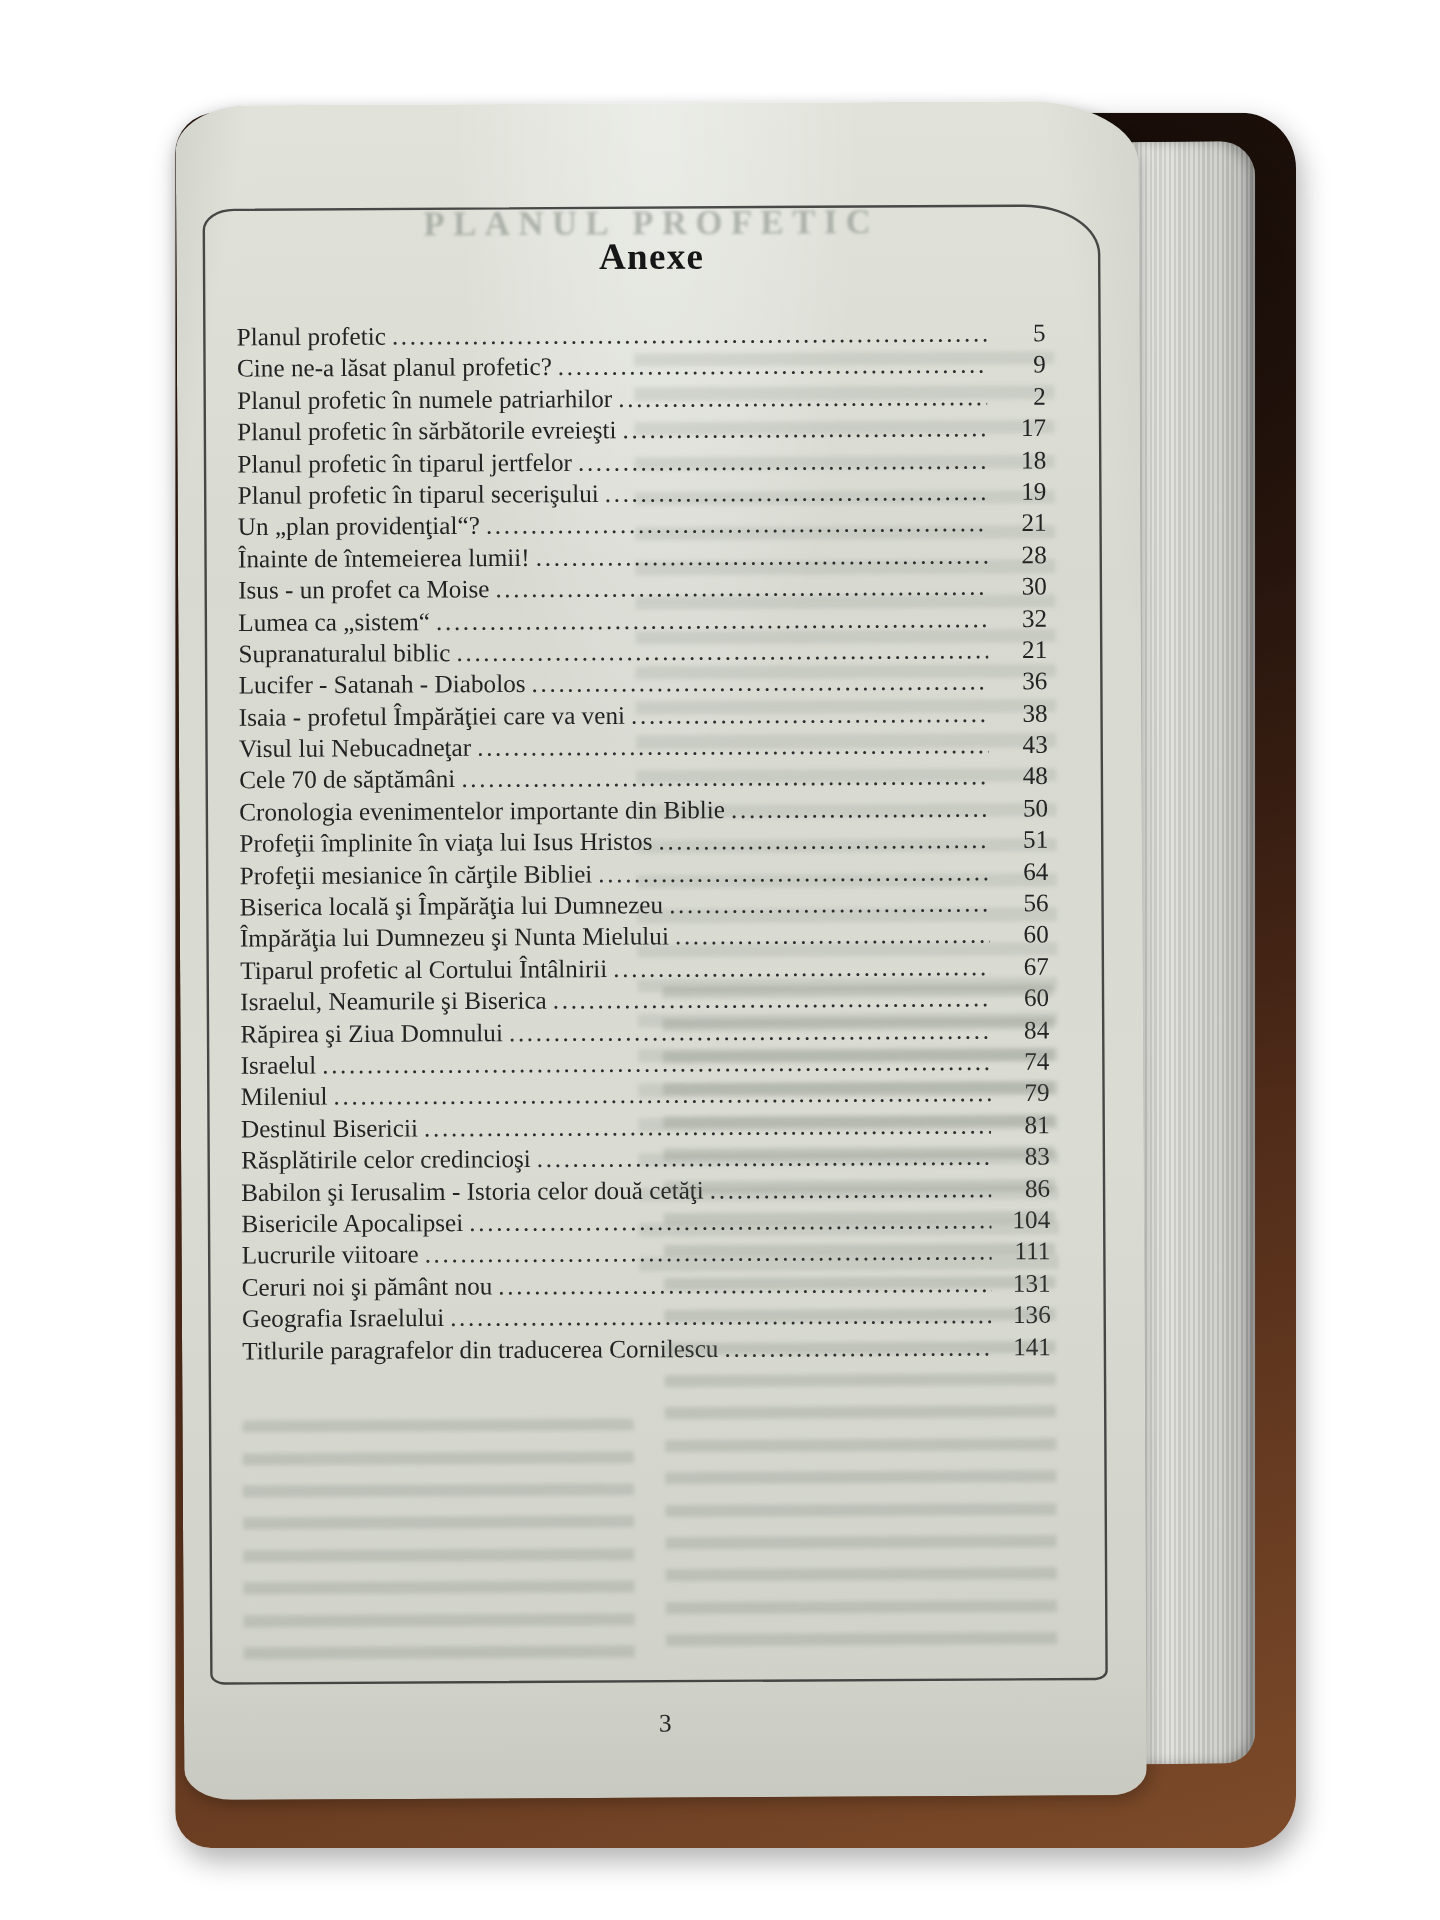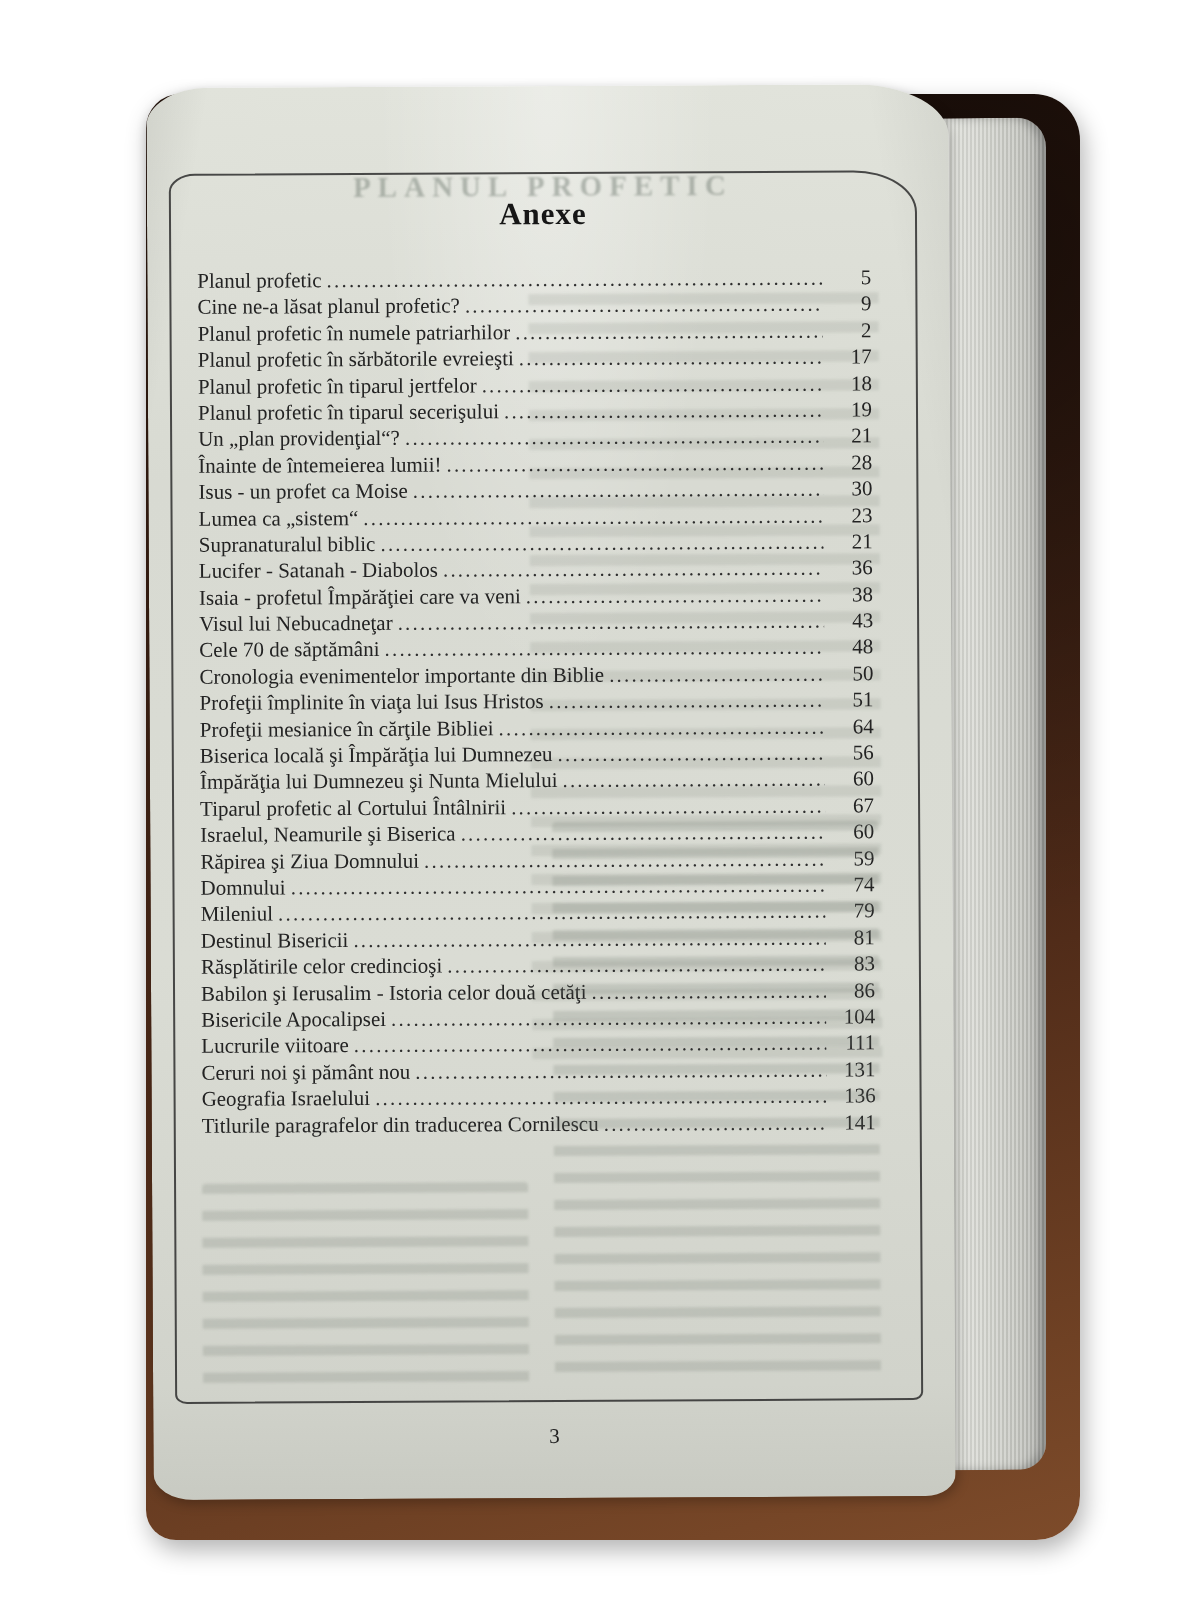--- a/index.html
+++ b/index.html
@@ -222,7 +222,7 @@
   <div class="toc-row">
     <span class="toc-title">Lumea ca „sistem“</span>
     <span class="toc-dots">....................................................................................................................................................................................</span>
-    <span class="toc-page">23</span>
+    <span class="toc-page">32</span>
   </div>
 
   <div class="toc-row">

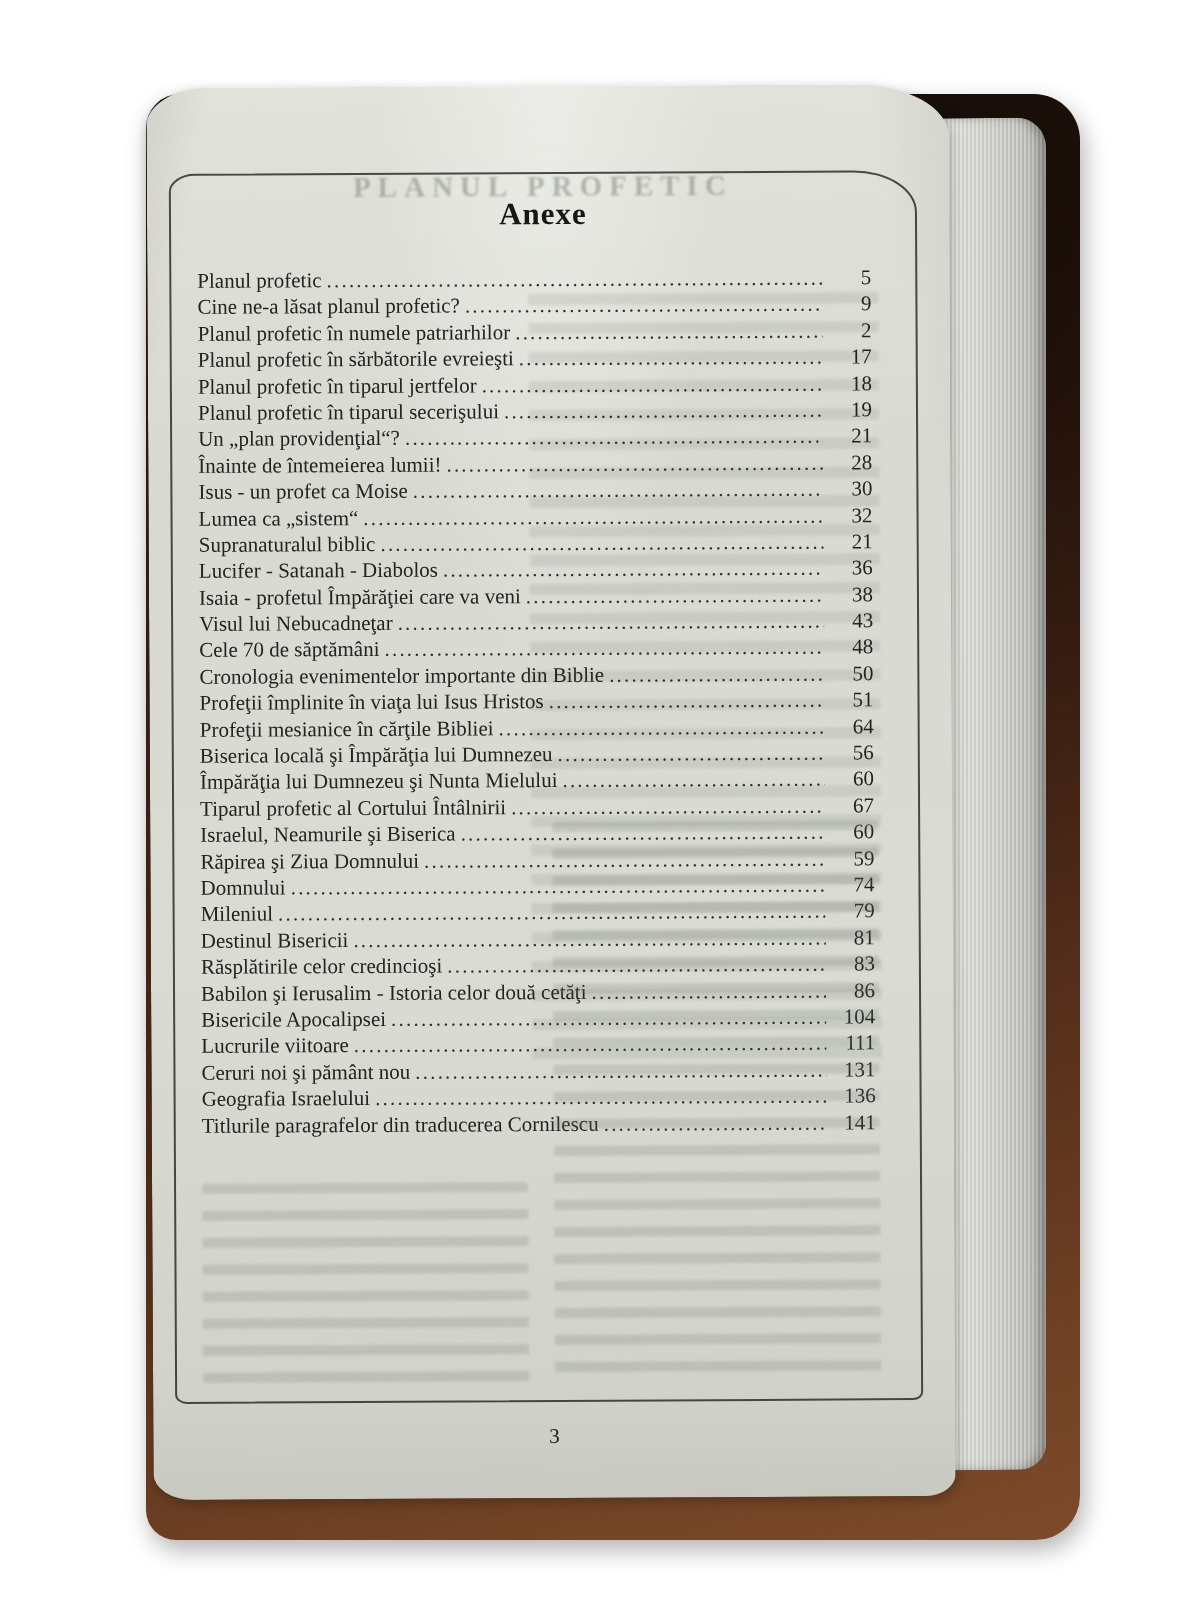--- a/index.html
+++ b/index.html
@@ -300,7 +300,7 @@
   <div class="toc-row">
     <span class="toc-title">Răpirea şi Ziua Domnului</span>
     <span class="toc-dots">....................................................................................................................................................................................</span>
-    <span class="toc-page">59</span>
+    <span class="toc-page">84</span>
   </div>
 
   <div class="toc-row">

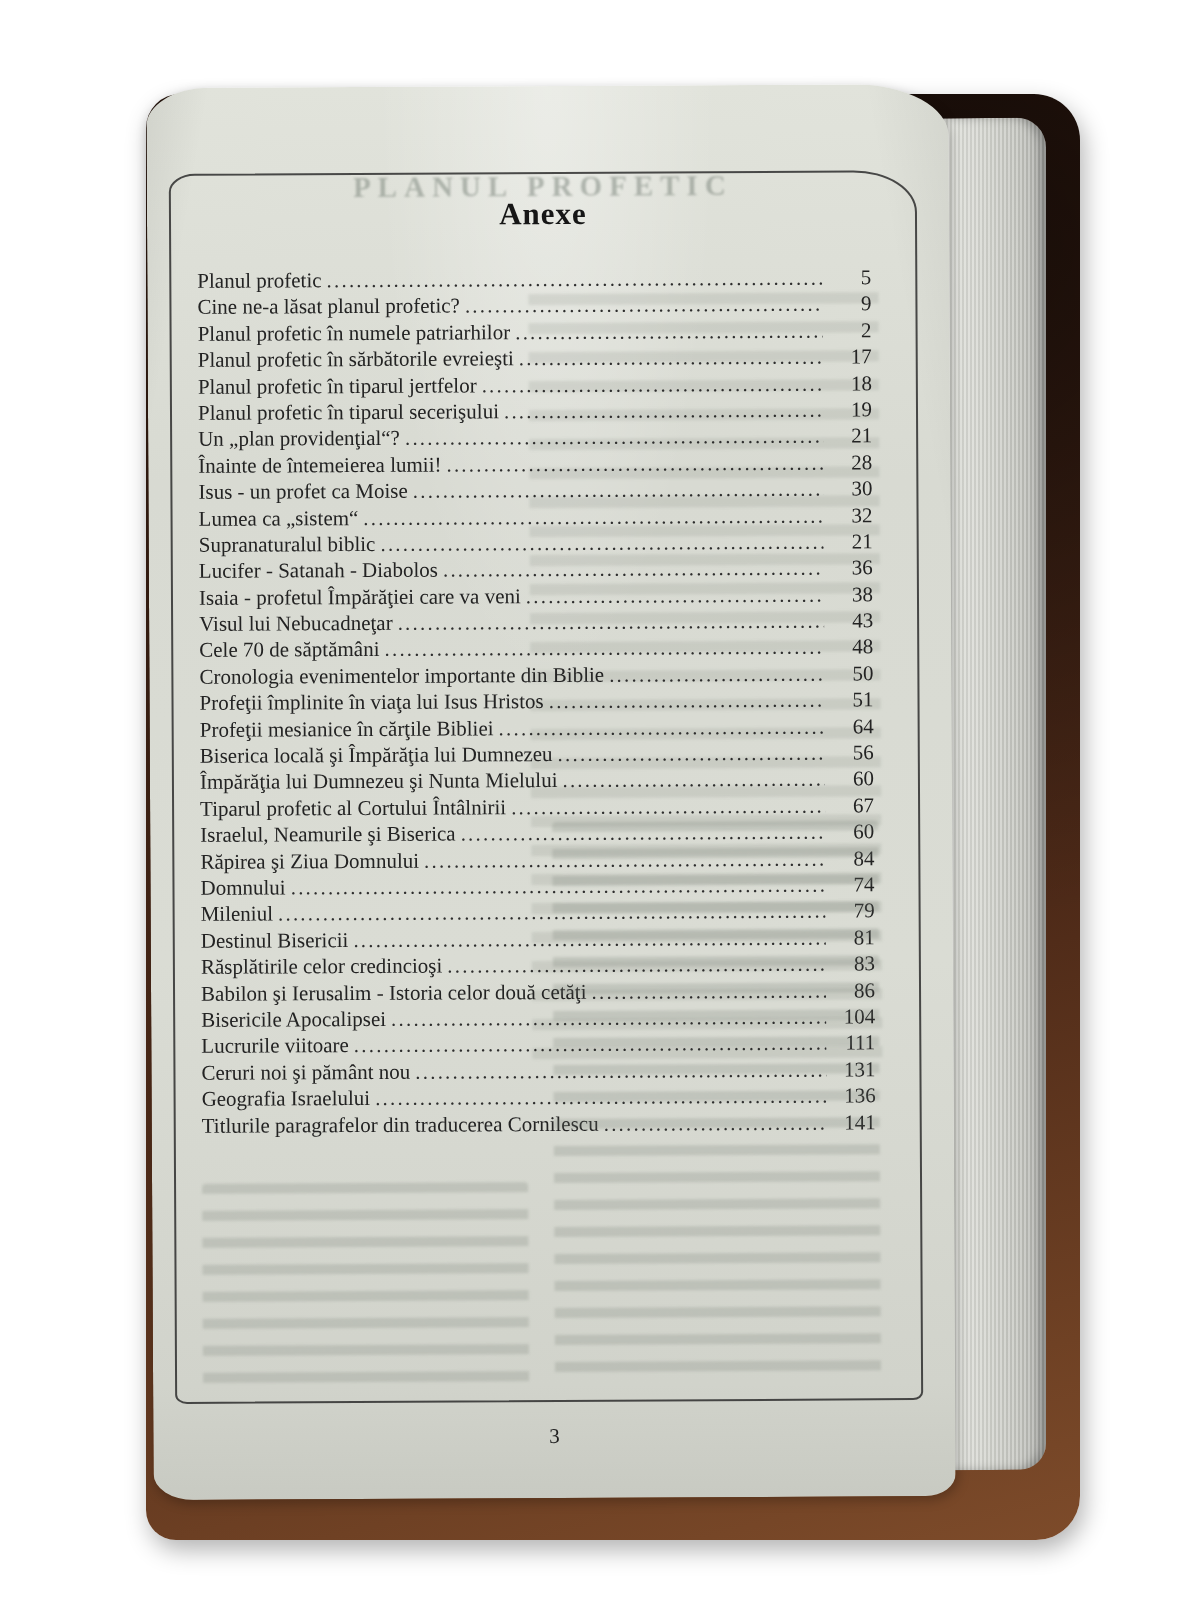--- a/index.html
+++ b/index.html
@@ -304,7 +304,7 @@
   </div>
 
   <div class="toc-row">
-    <span class="toc-title">Domnului</span>
+    <span class="toc-title">Israelul</span>
     <span class="toc-dots">....................................................................................................................................................................................</span>
     <span class="toc-page">74</span>
   </div>

